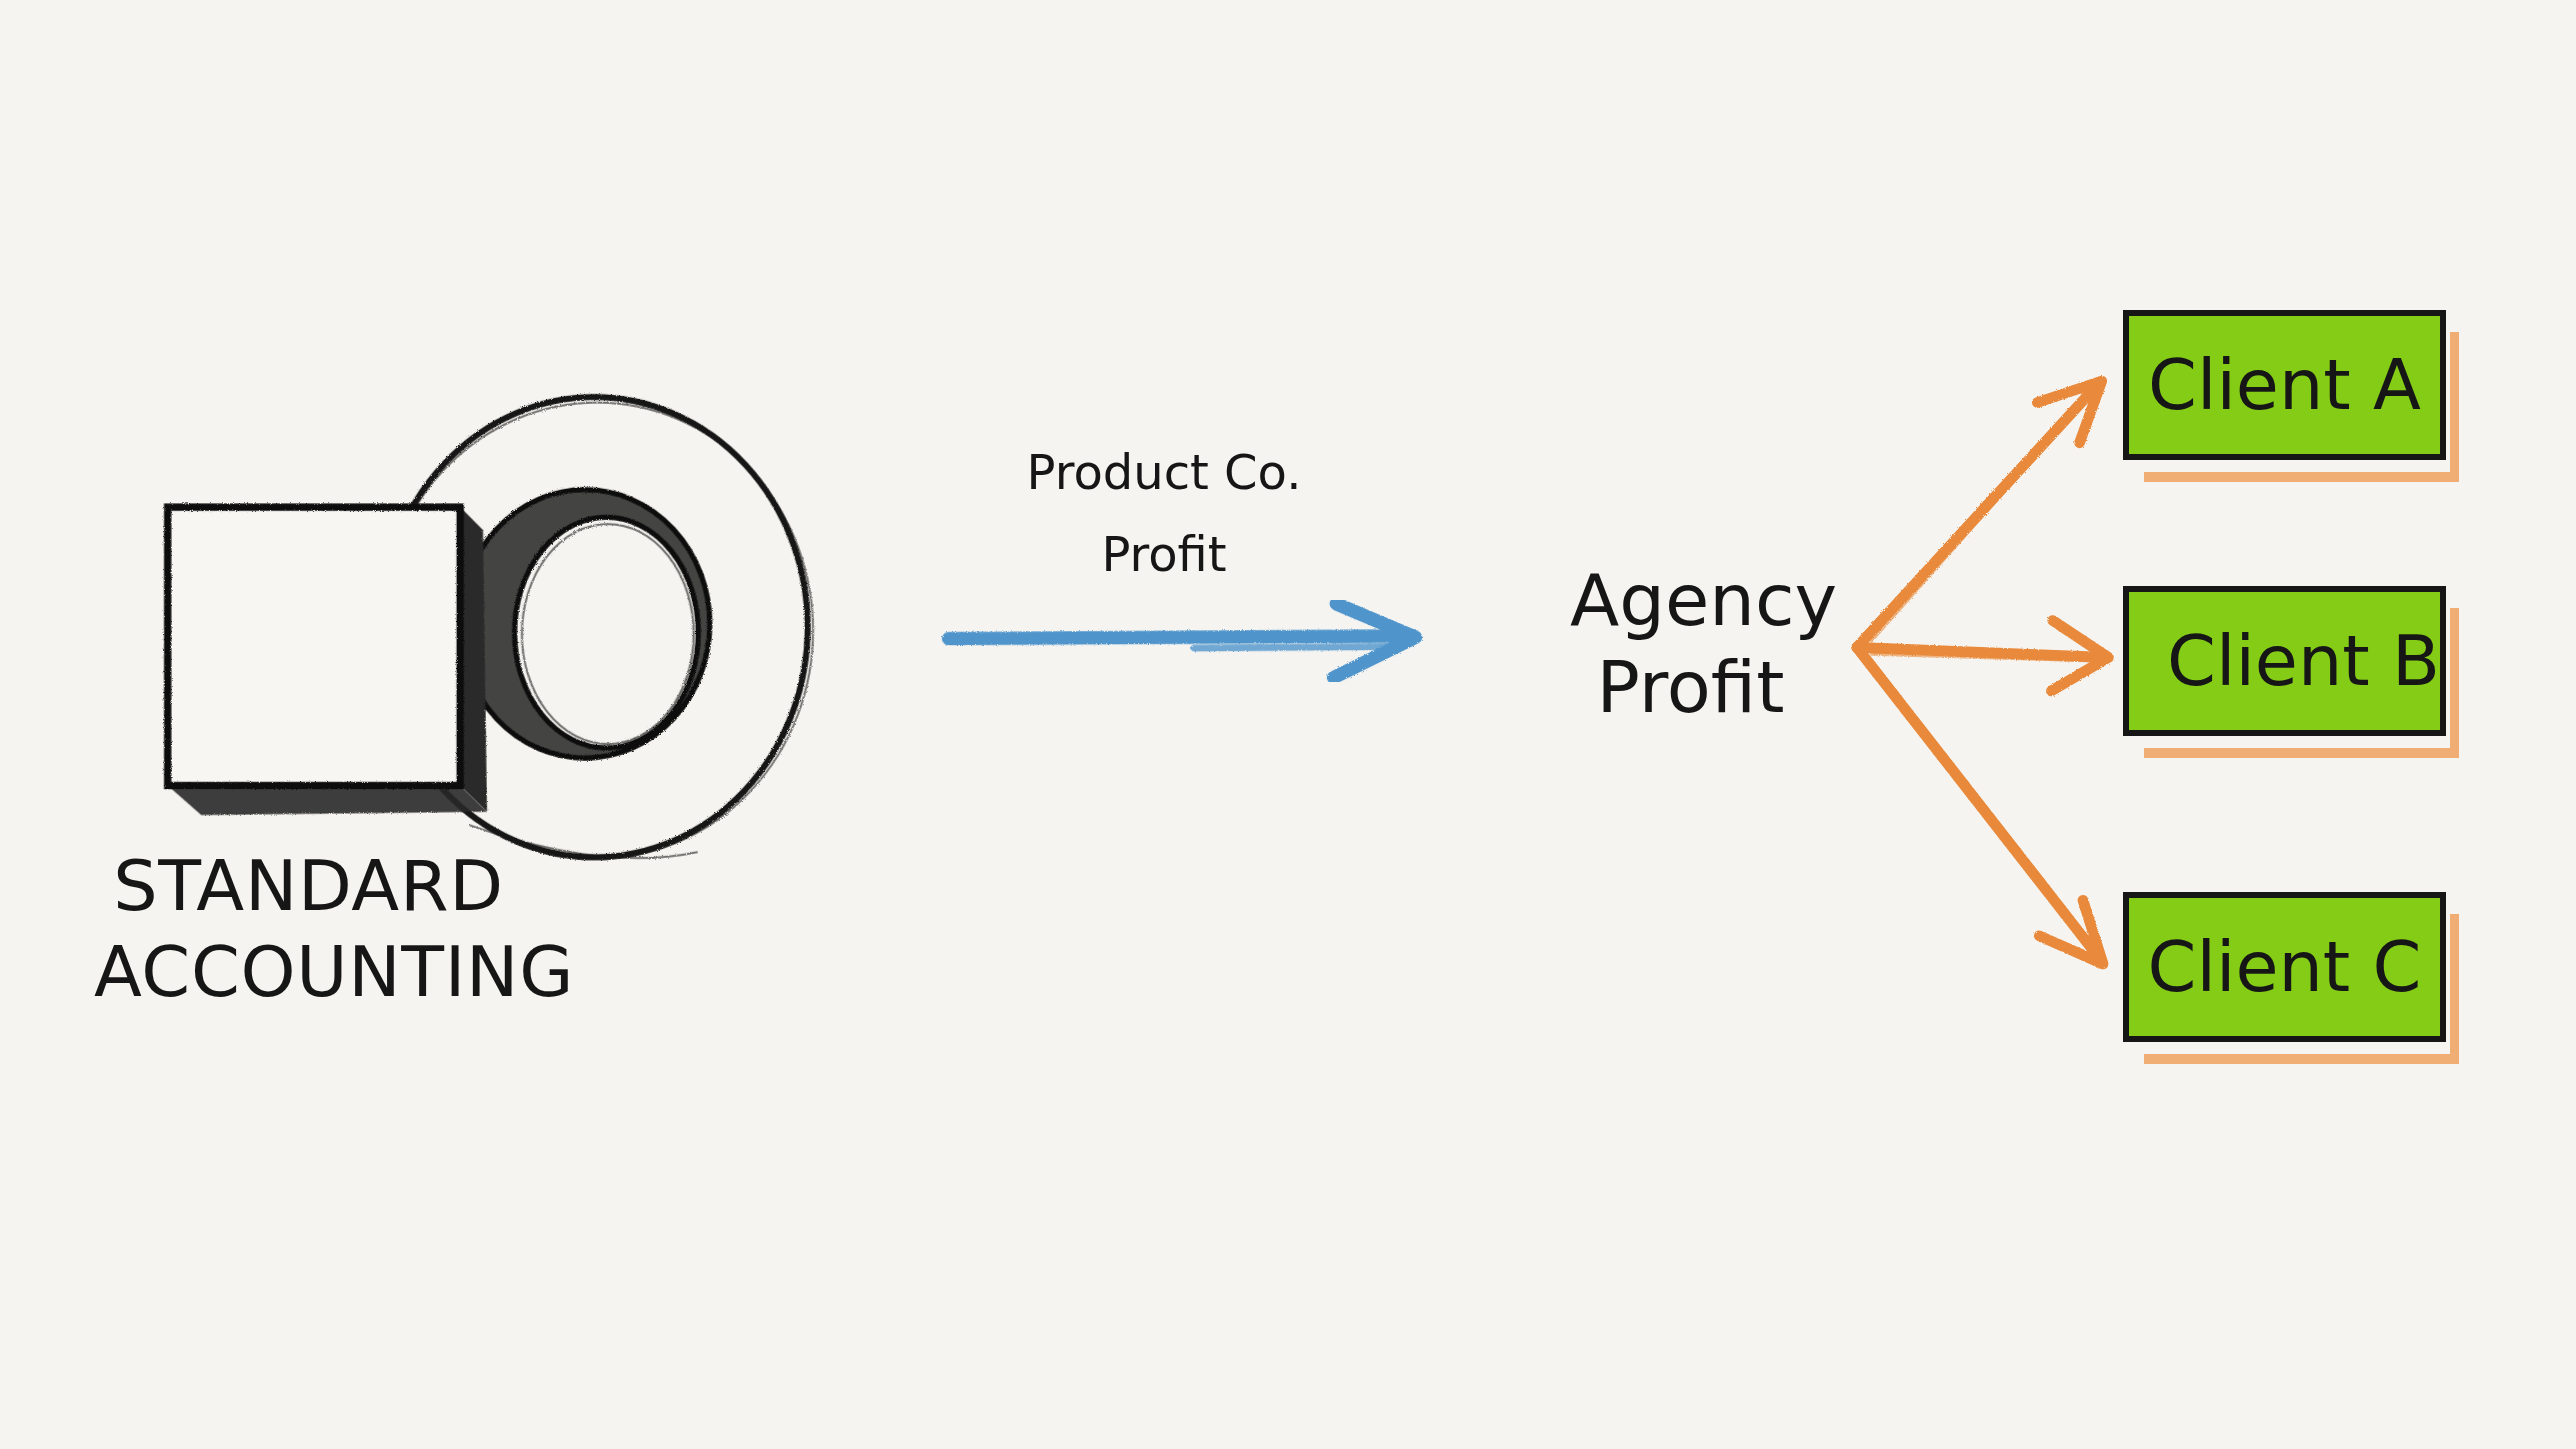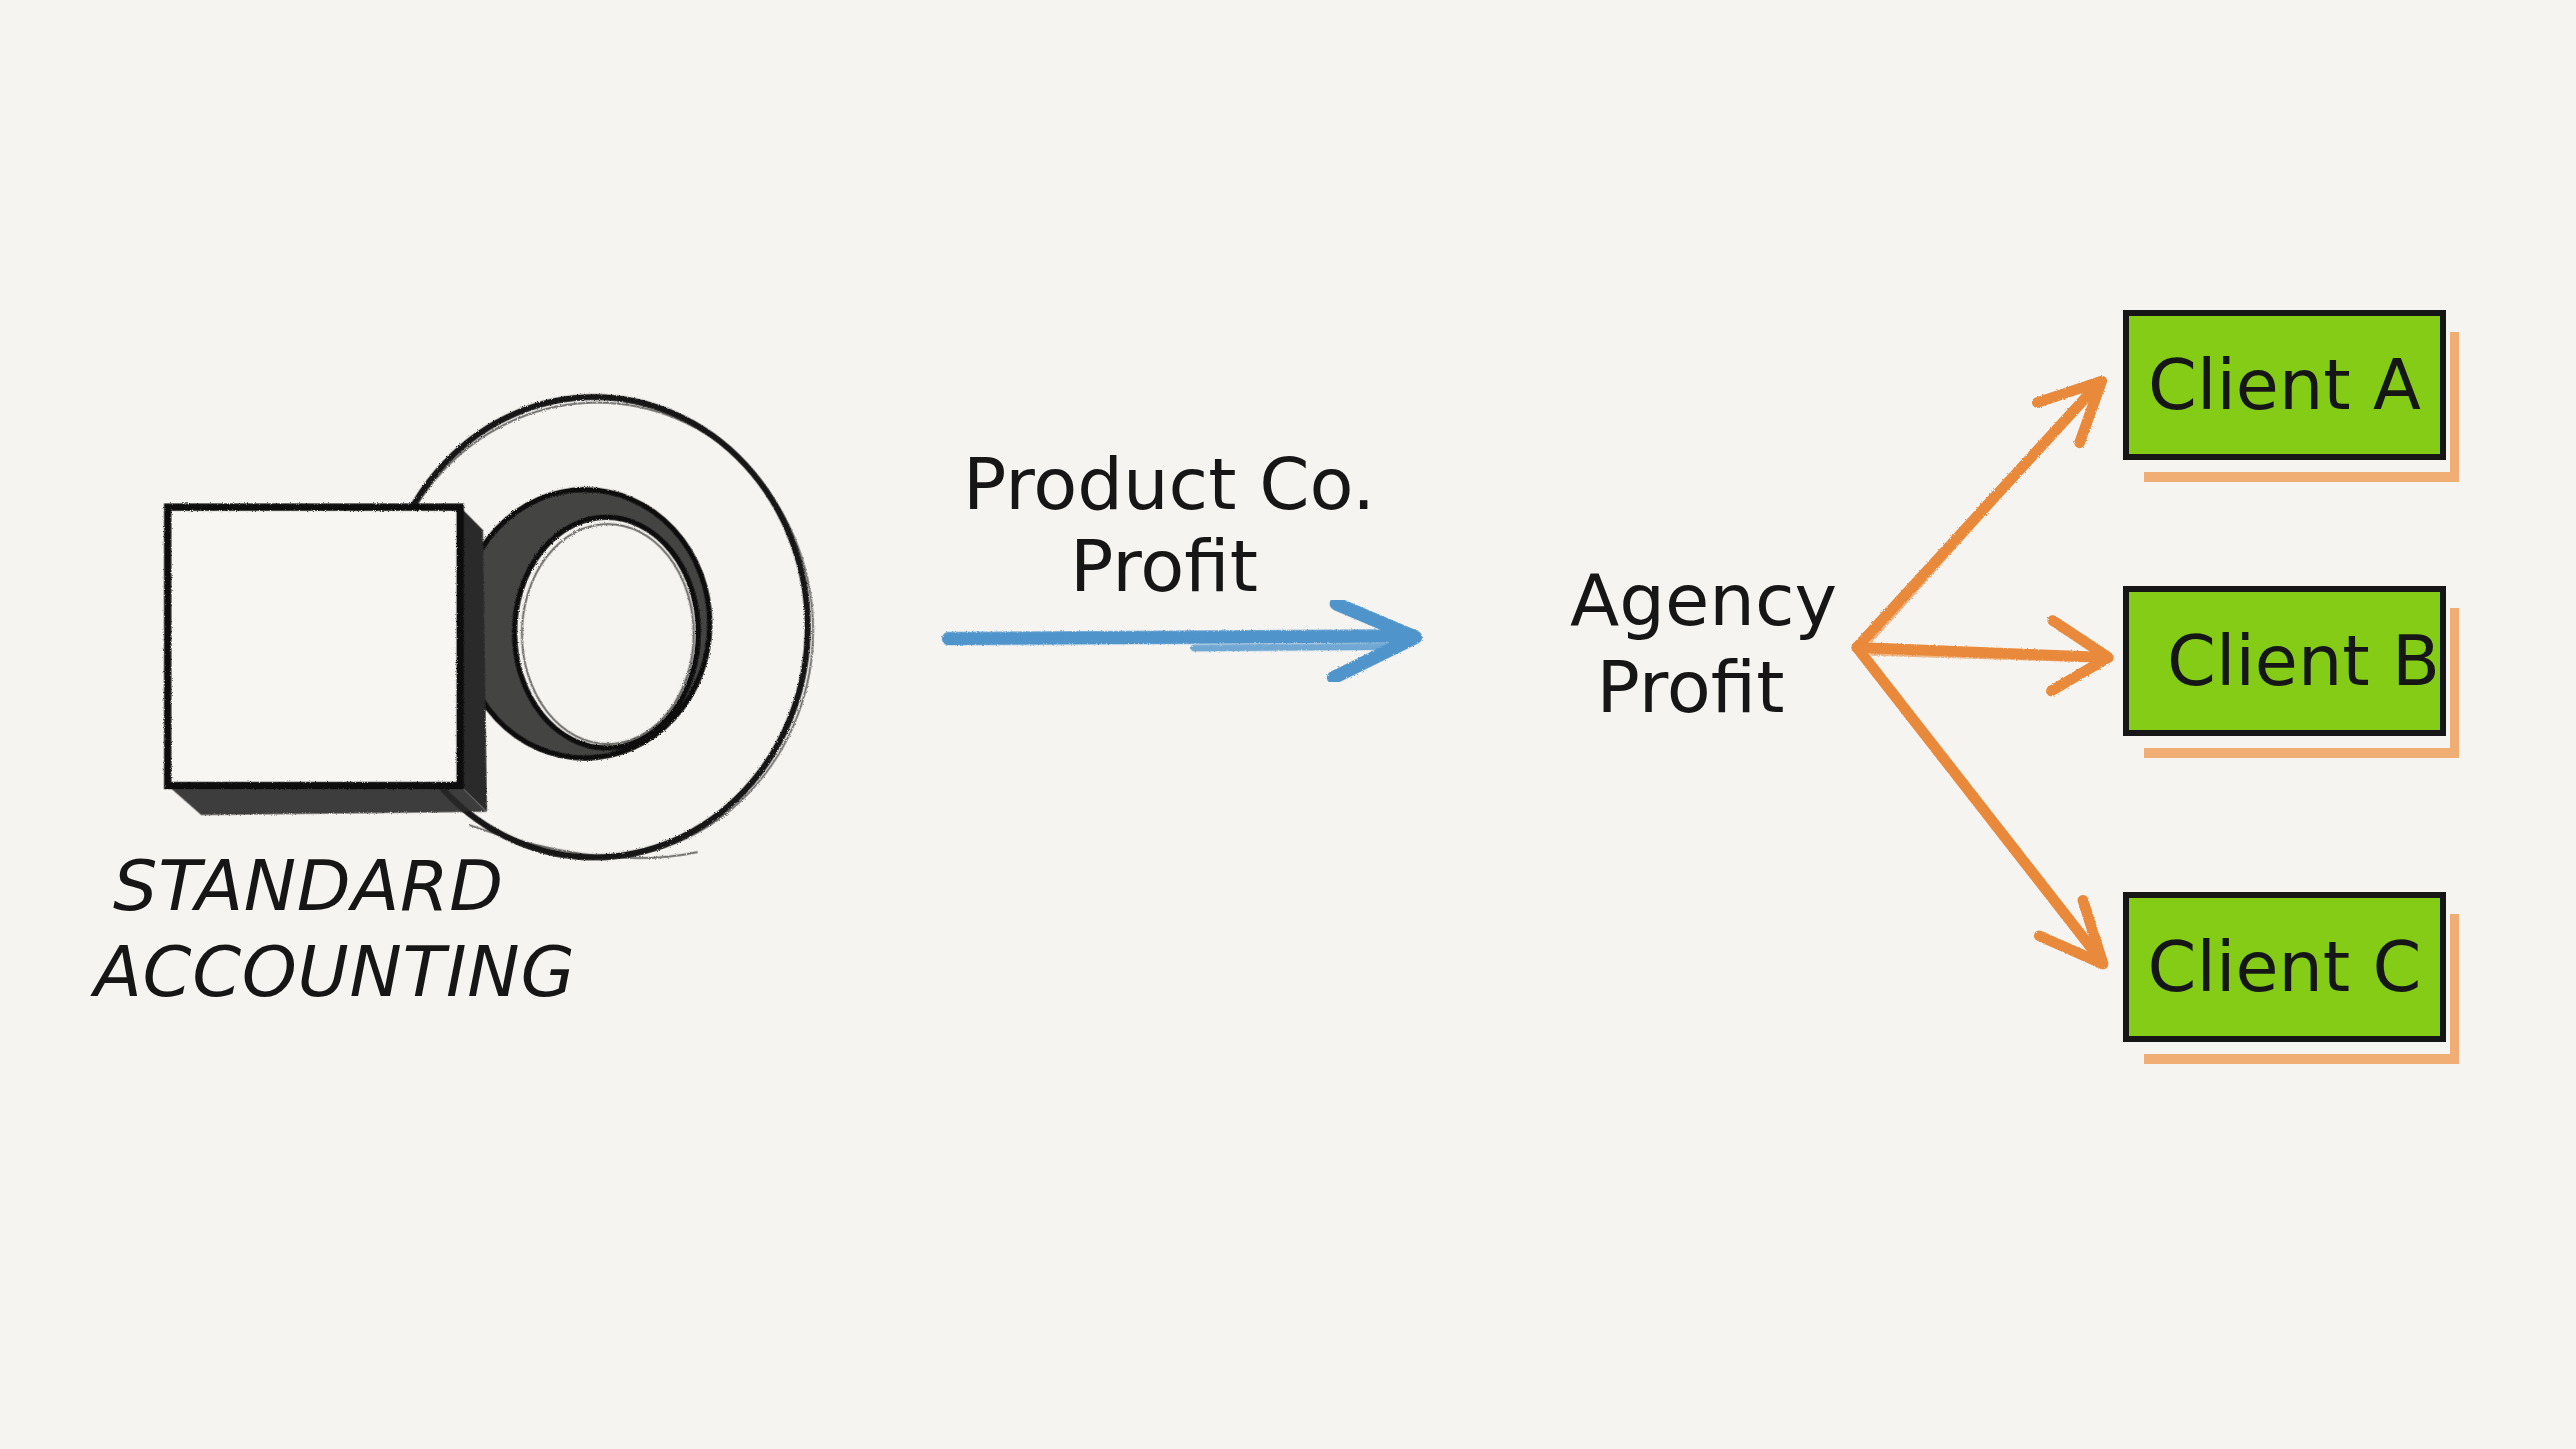--- a/index.html
+++ b/index.html
@@ -22,7 +22,7 @@
   .label-line { display: block; }
   .std-label { left: 94px; top: 851px; width: 429px; font-size: 70px; letter-spacing: 0.7px; }
   .std-label .label-line { height: 86px; font-style: italic; }
-  .prod-label { left: 963px; top: 448px; width: 402px; font-size: 72px; }
+  .prod-label { left: 963px; top: 448px; width: 402px; font-size: 48px; }
   .prod-label .label-line { height: 82px; }
   .agency-label { left: 1570px; top: 564px; width: 241px; font-size: 72px; }
   .agency-label .label-line { height: 87px; }

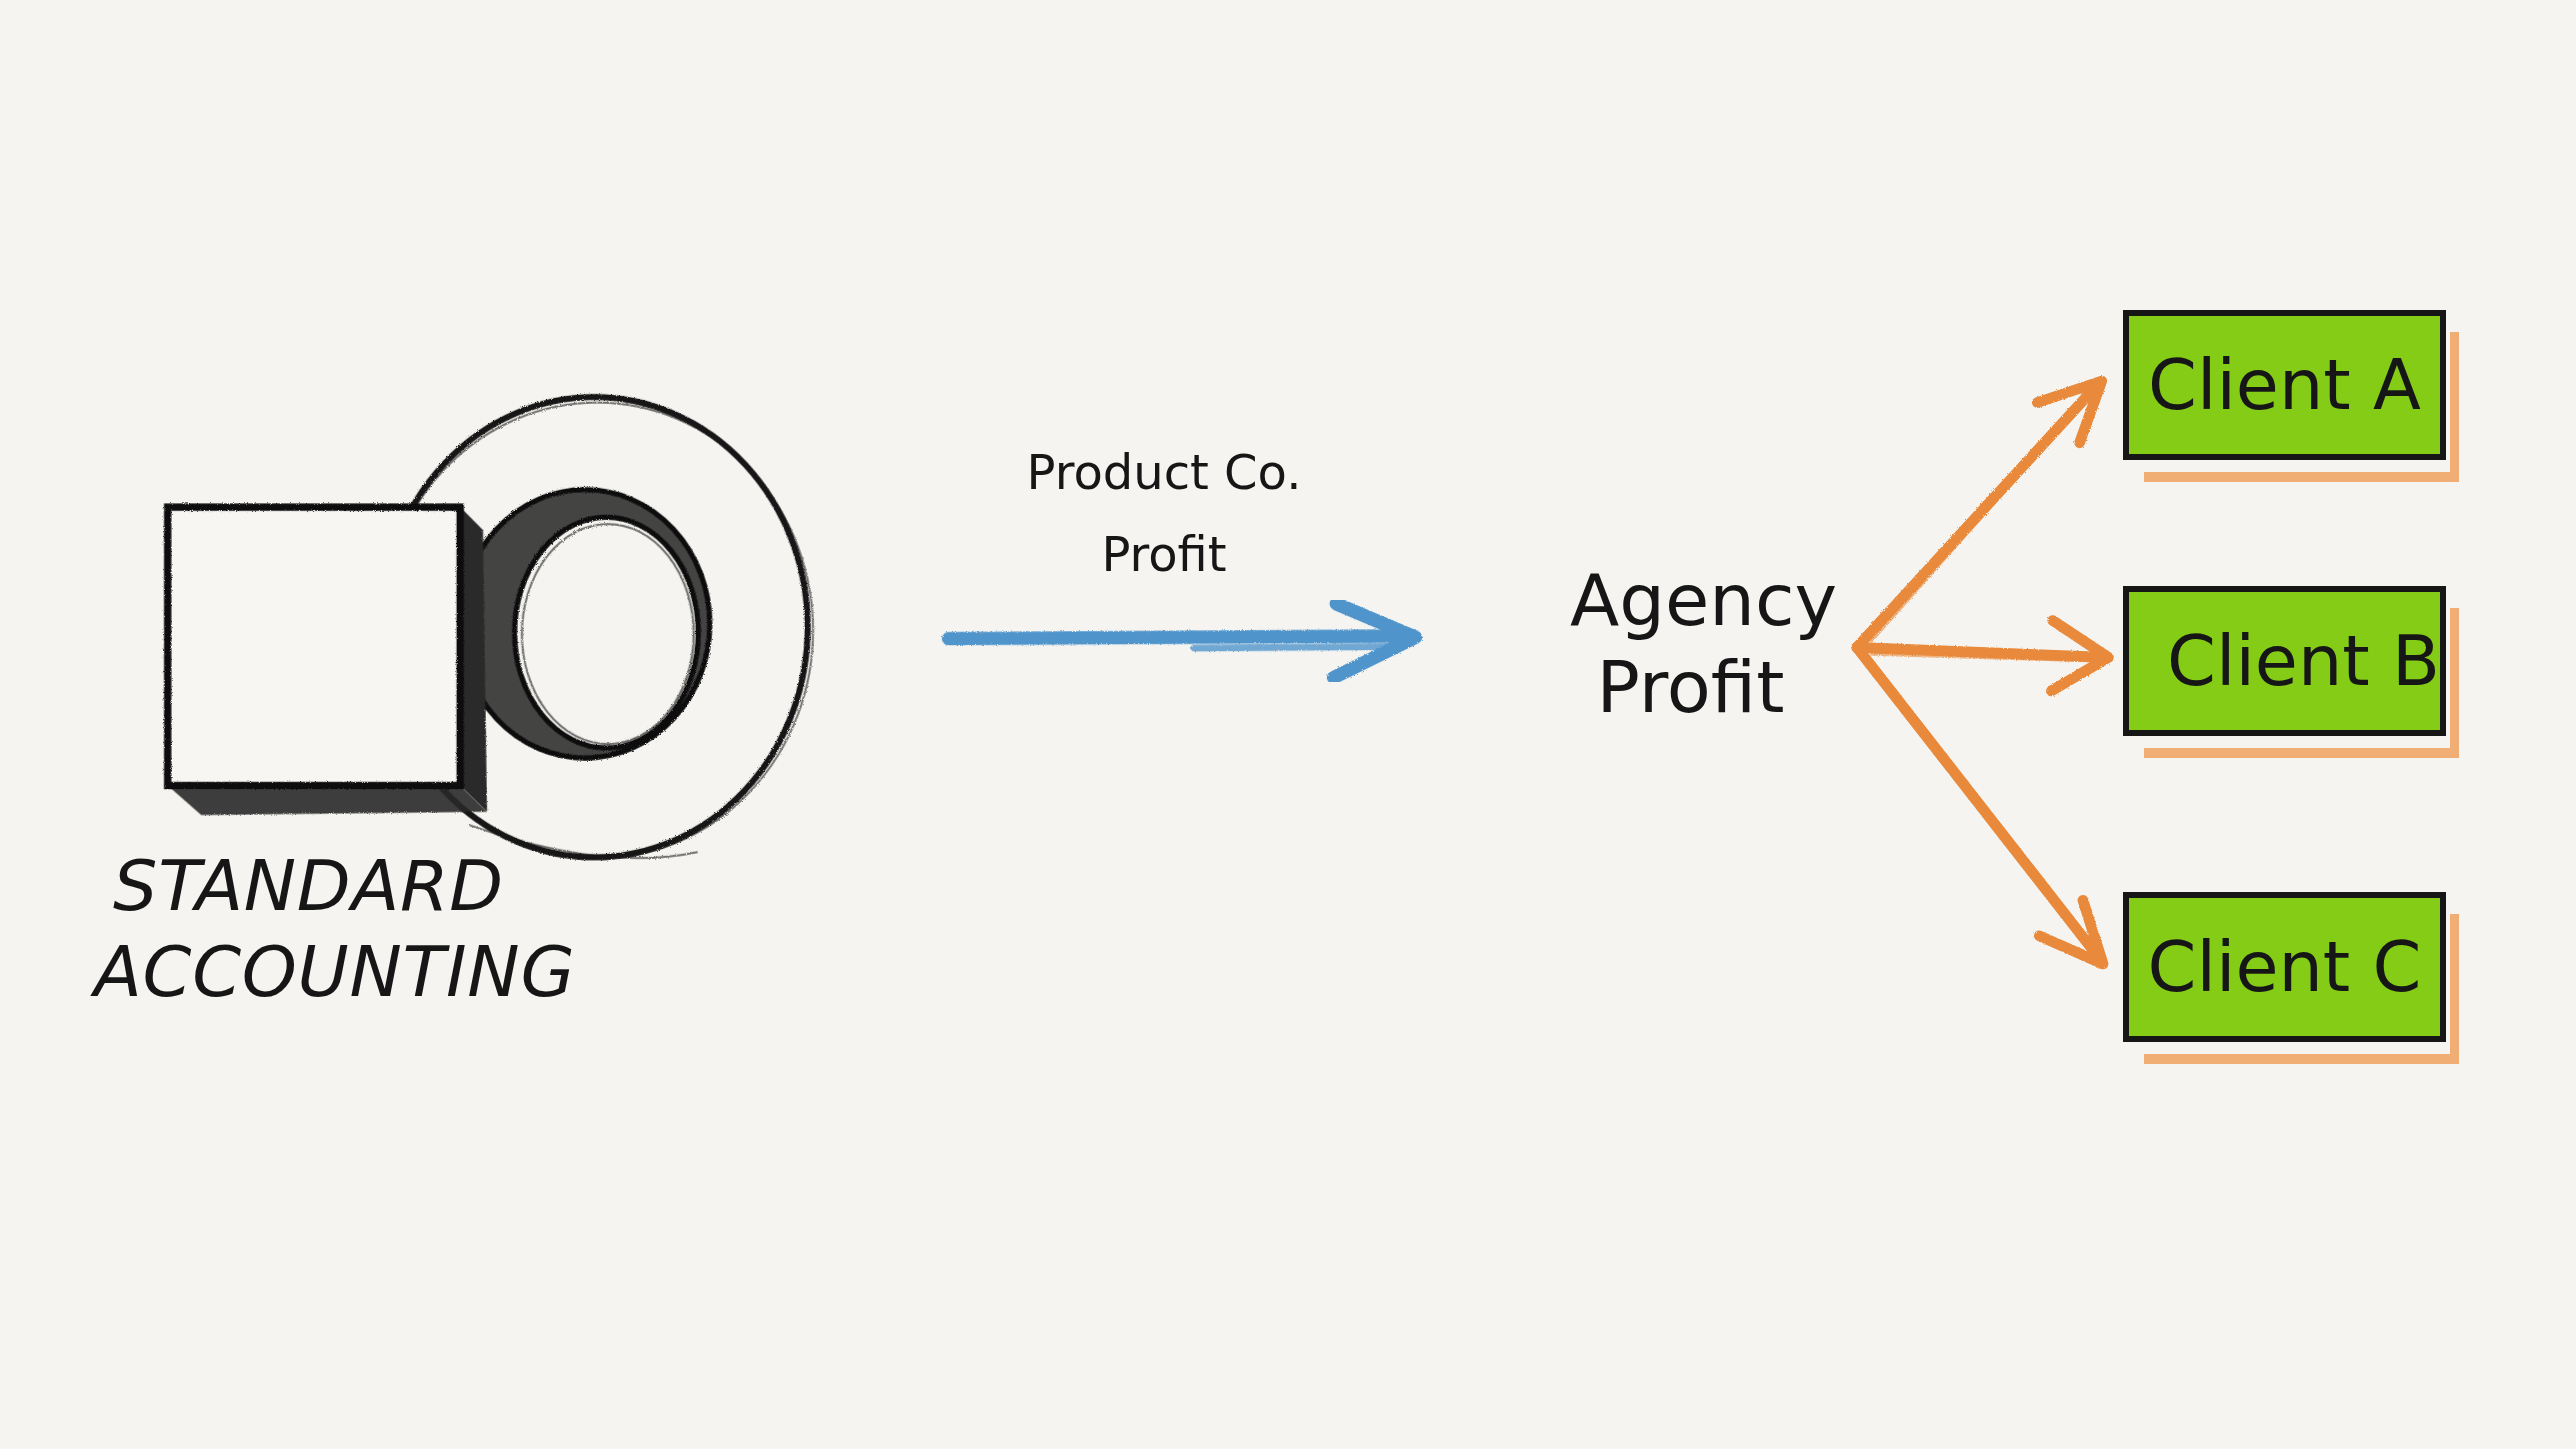--- a/index.html
+++ b/index.html
@@ -21,7 +21,7 @@
   }
   .label-line { display: block; }
   .std-label { left: 94px; top: 851px; width: 429px; font-size: 70px; letter-spacing: 0.7px; }
-  .std-label .label-line { height: 86px; font-style: italic; }
+  .std-label .label-line { height: 86px; }
   .prod-label { left: 963px; top: 448px; width: 402px; font-size: 48px; }
   .prod-label .label-line { height: 82px; }
   .agency-label { left: 1570px; top: 564px; width: 241px; font-size: 72px; }

